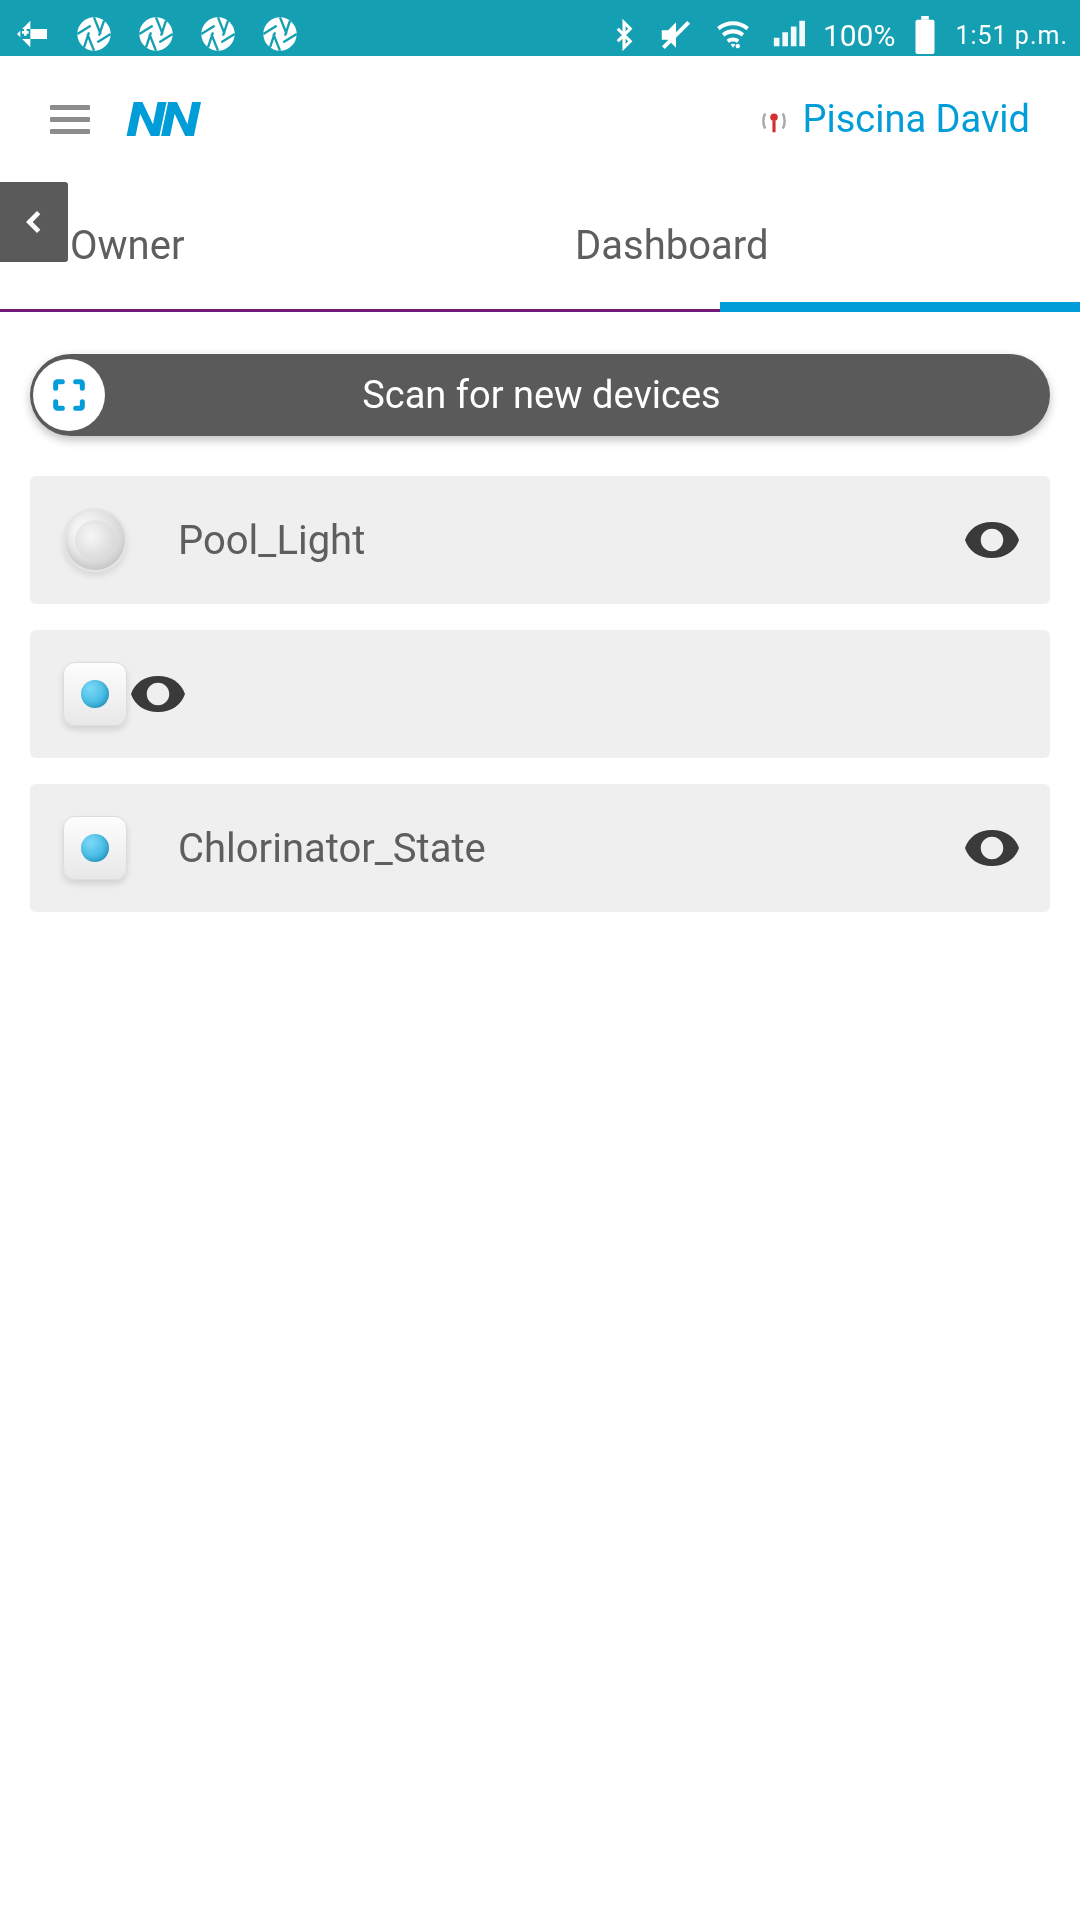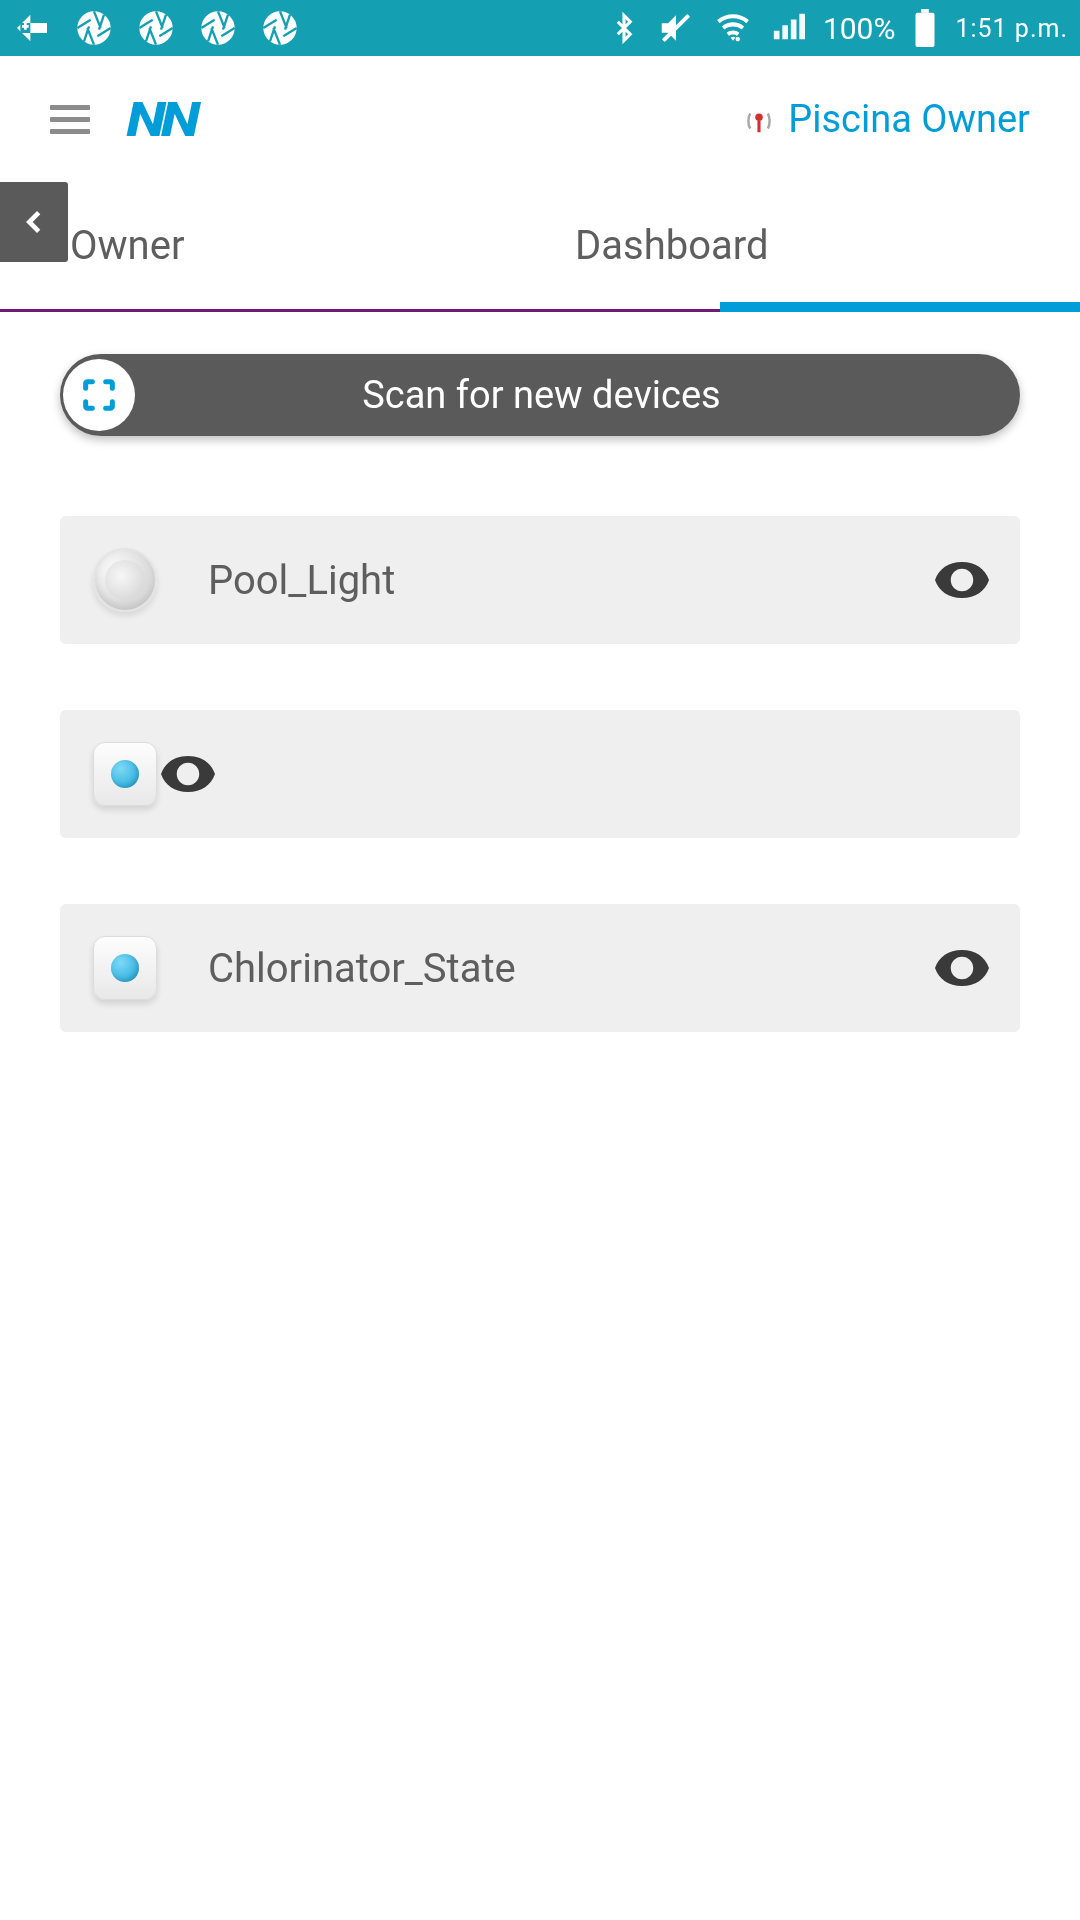--- a/index.html
+++ b/index.html
@@ -16,7 +16,7 @@
       background: #149fb3;
       height: 56px;
       display: flex;
-      align-items: center;
+      align-items: flex-end;
       padding: 2px 12px;
       color: #fff;
     }

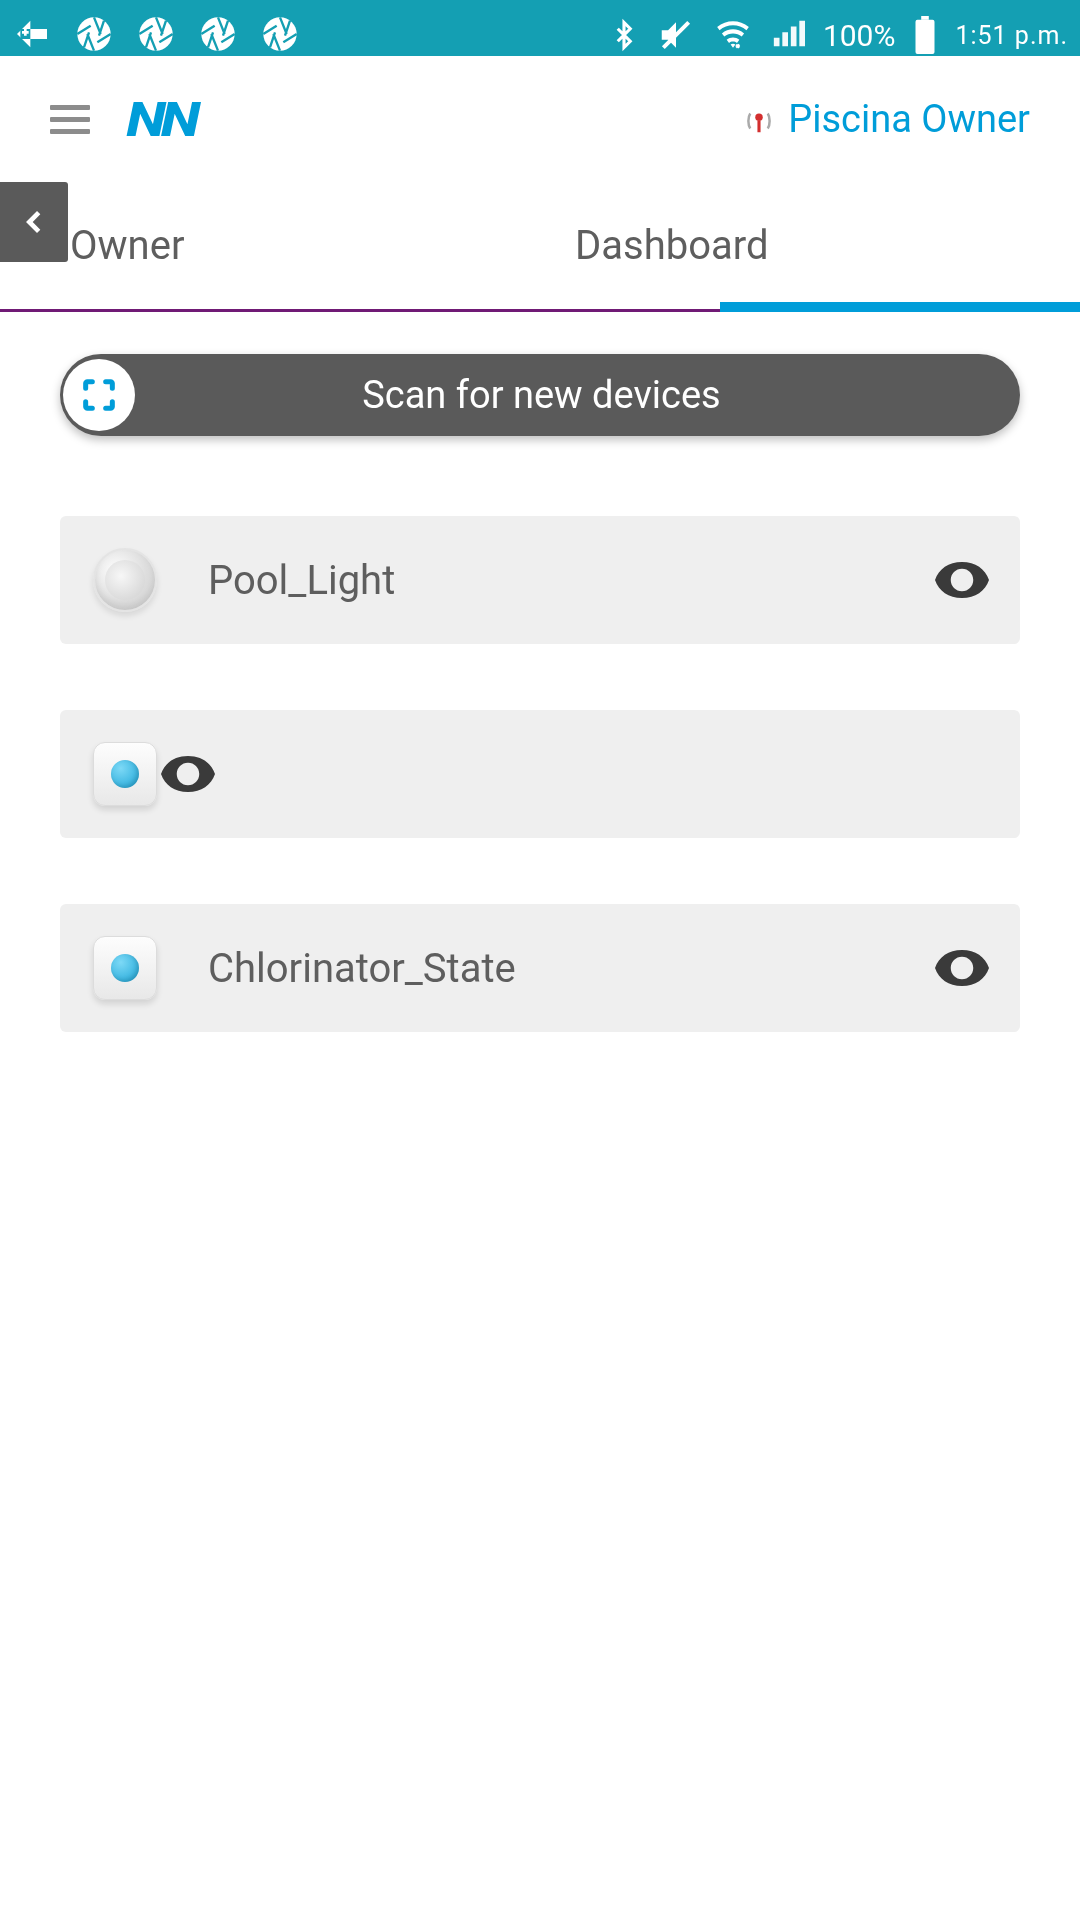--- a/index.html
+++ b/index.html
@@ -313,7 +313,7 @@
           <path d="M12 12v9" stroke="#d32f2f" stroke-width="2.5"></path>
         </svg>
     </span>
-    <span class="pool-name">Piscina Owner</span>
+    <span class="pool-name">Piscina David</span>
   </div>
 </div>
 

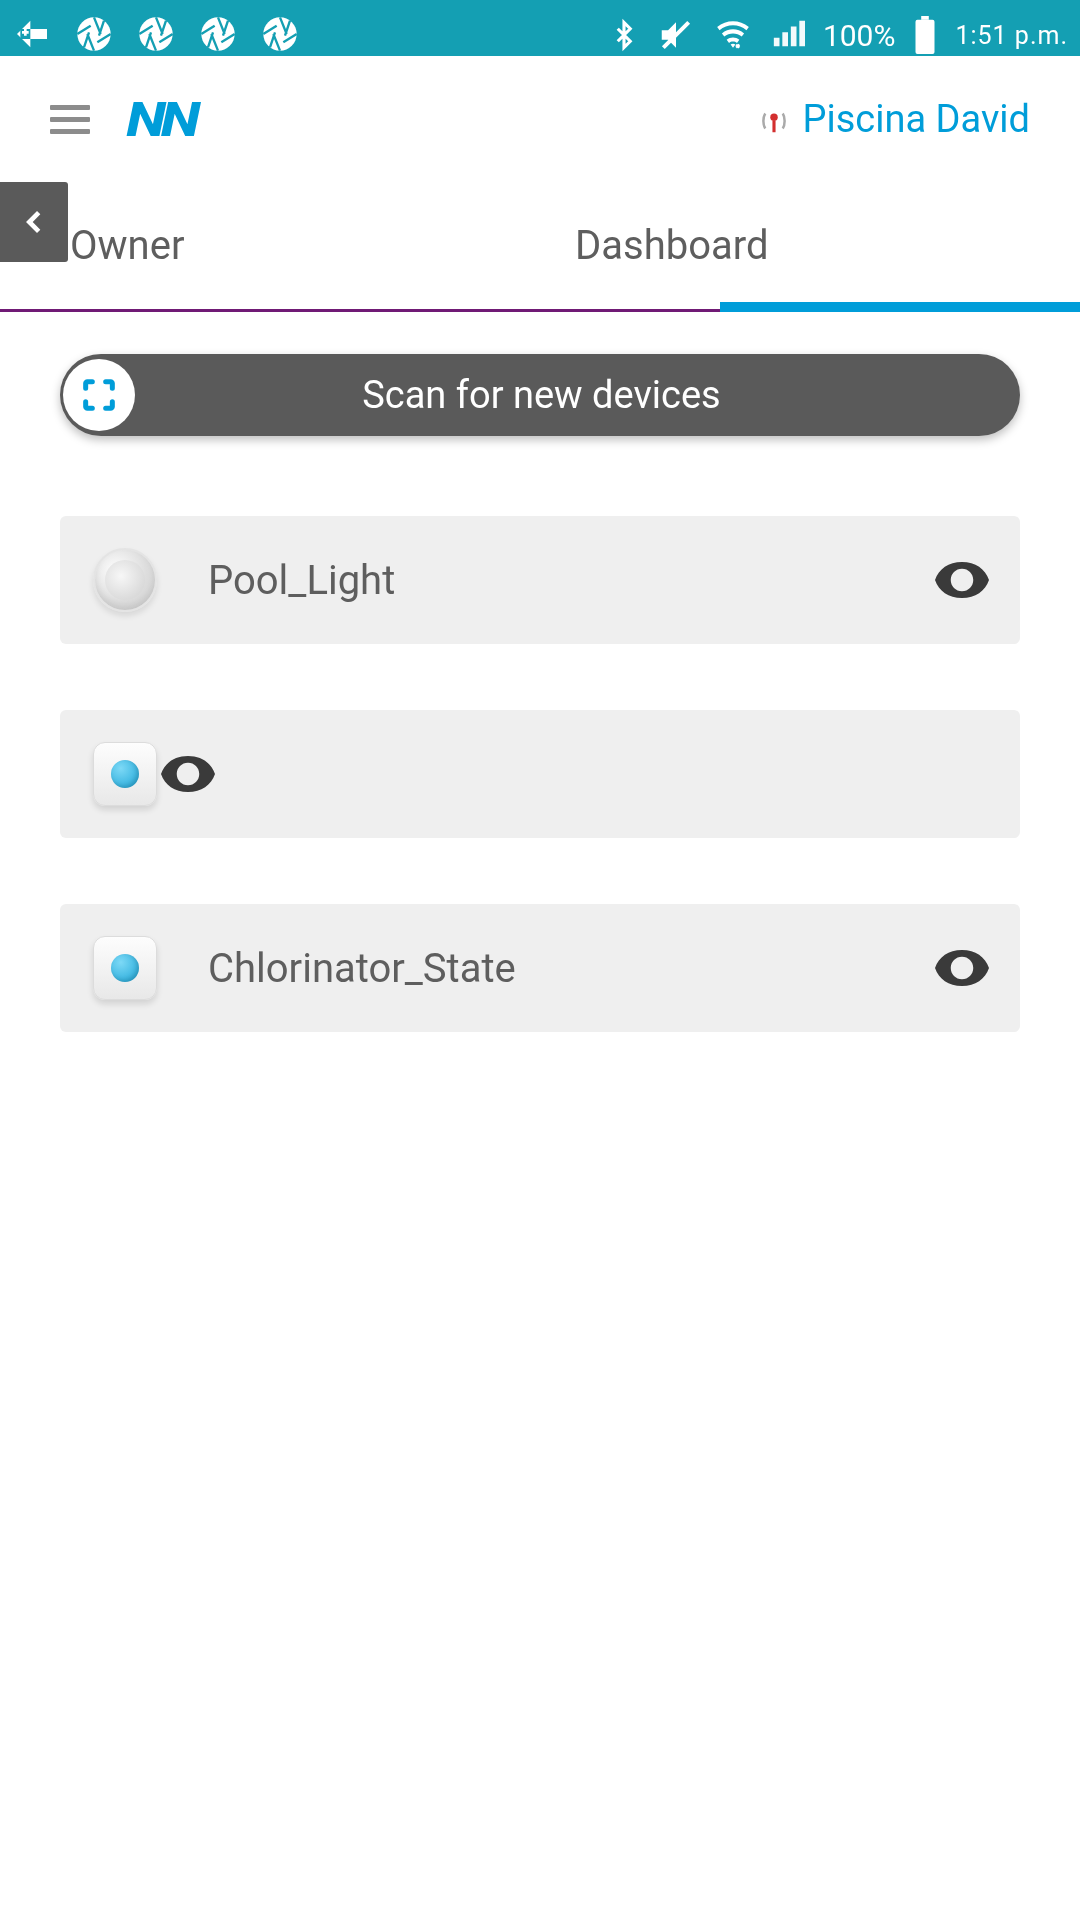--- a/index.html
+++ b/index.html
@@ -121,7 +121,7 @@
     
     
     .content {
-      padding: 42px 60px;
+      padding: 42px 30px;
     }
     
     

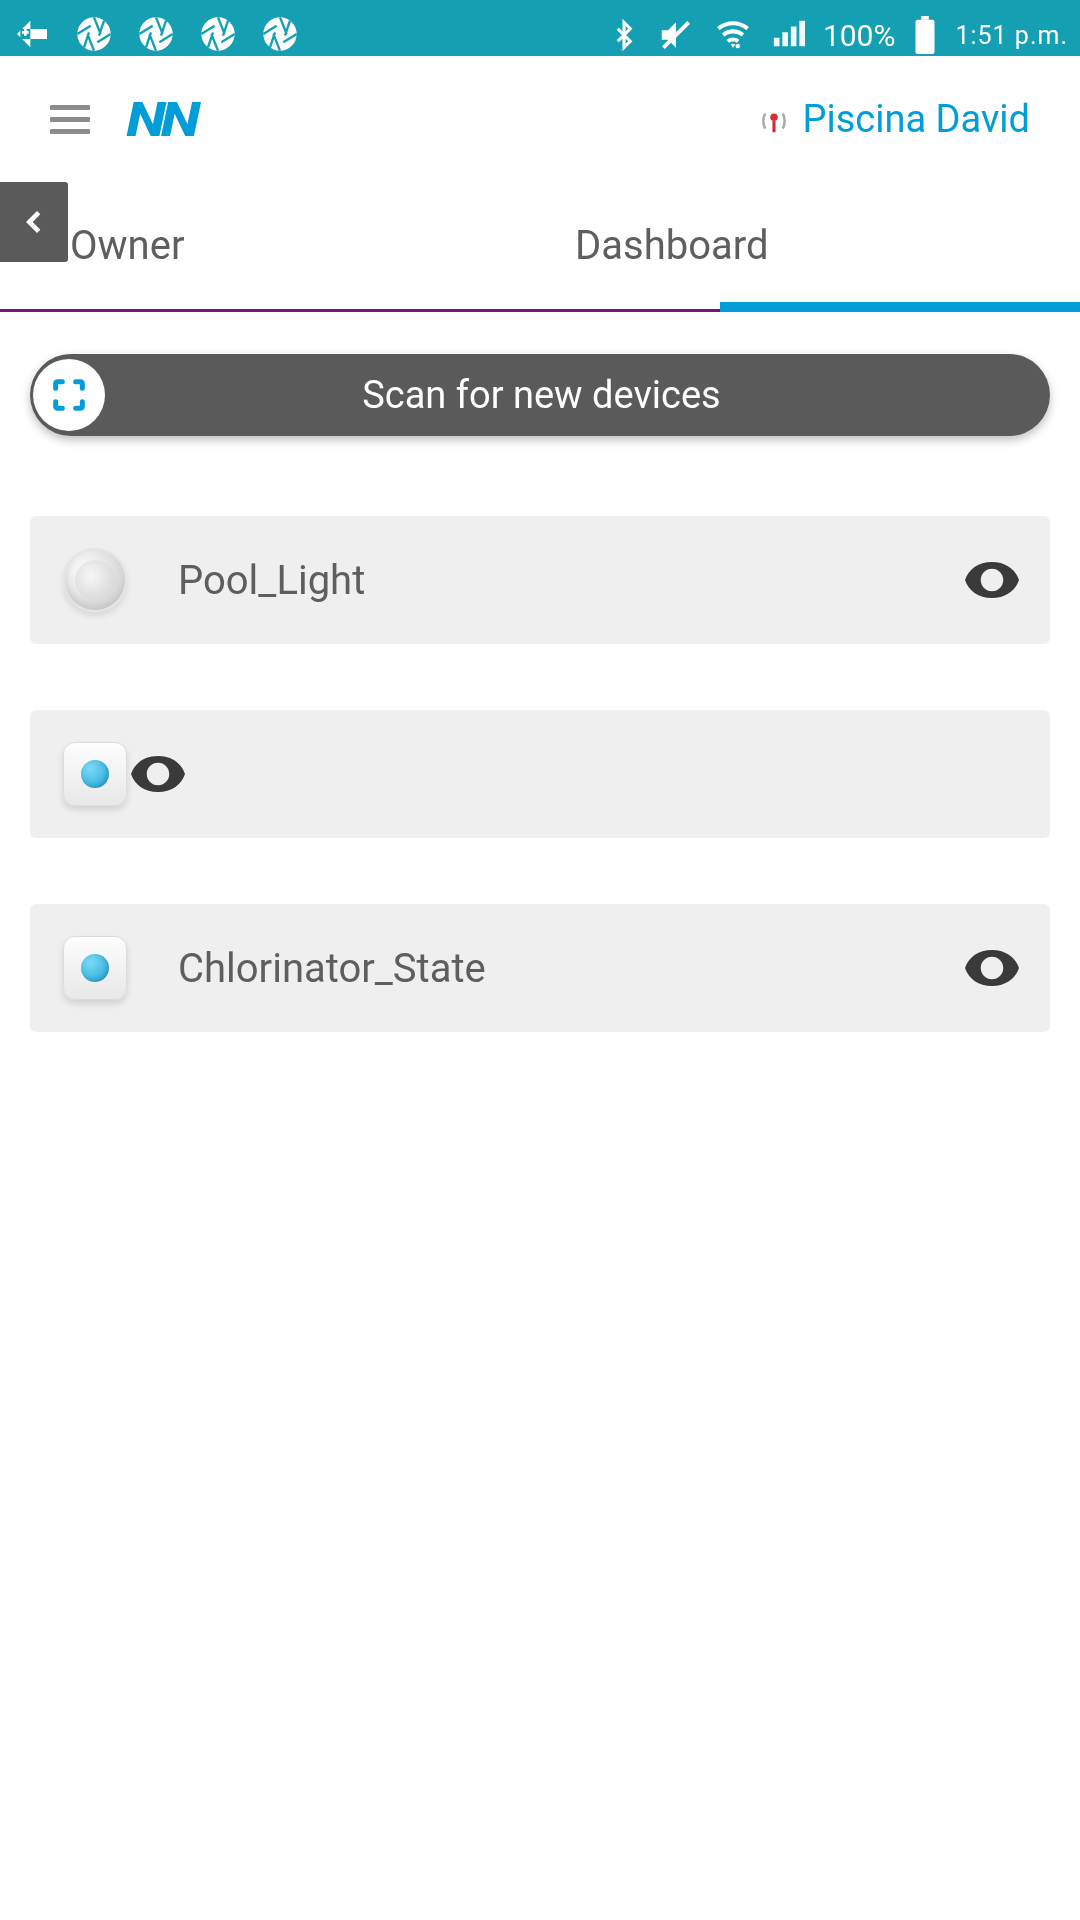--- a/index.html
+++ b/index.html
@@ -166,7 +166,6 @@
       display: flex;
       align-items: center;
       padding: 0 30px 0 30px;
-      margin-top: 40px;
     }
     .device-icon {
       width: 70px;

